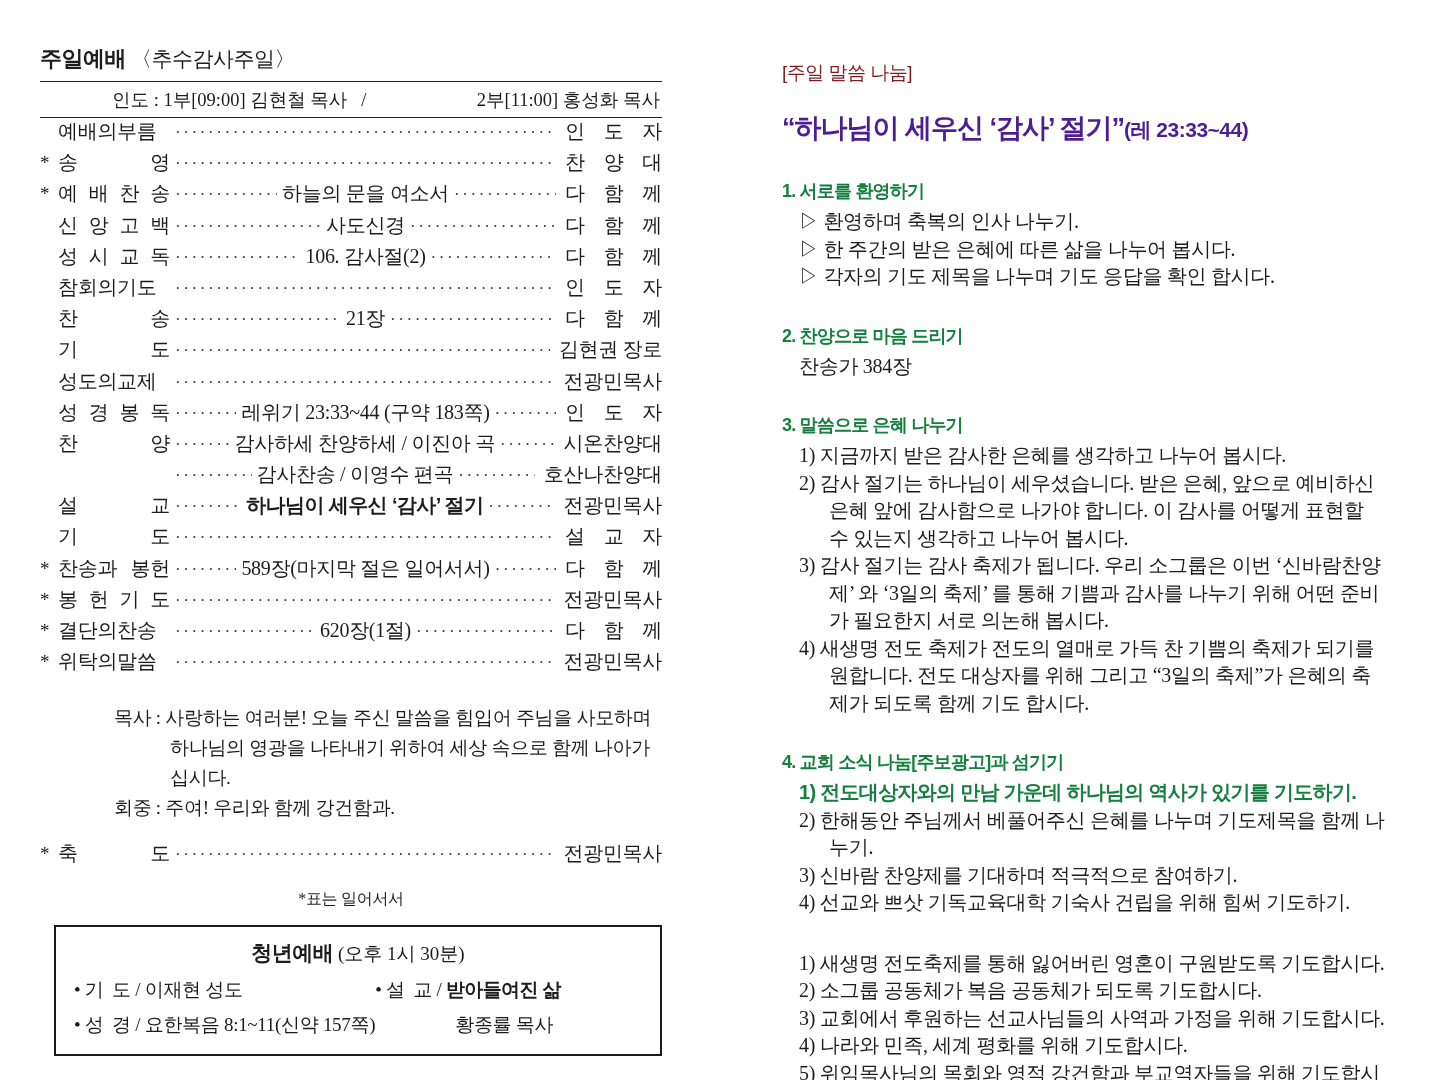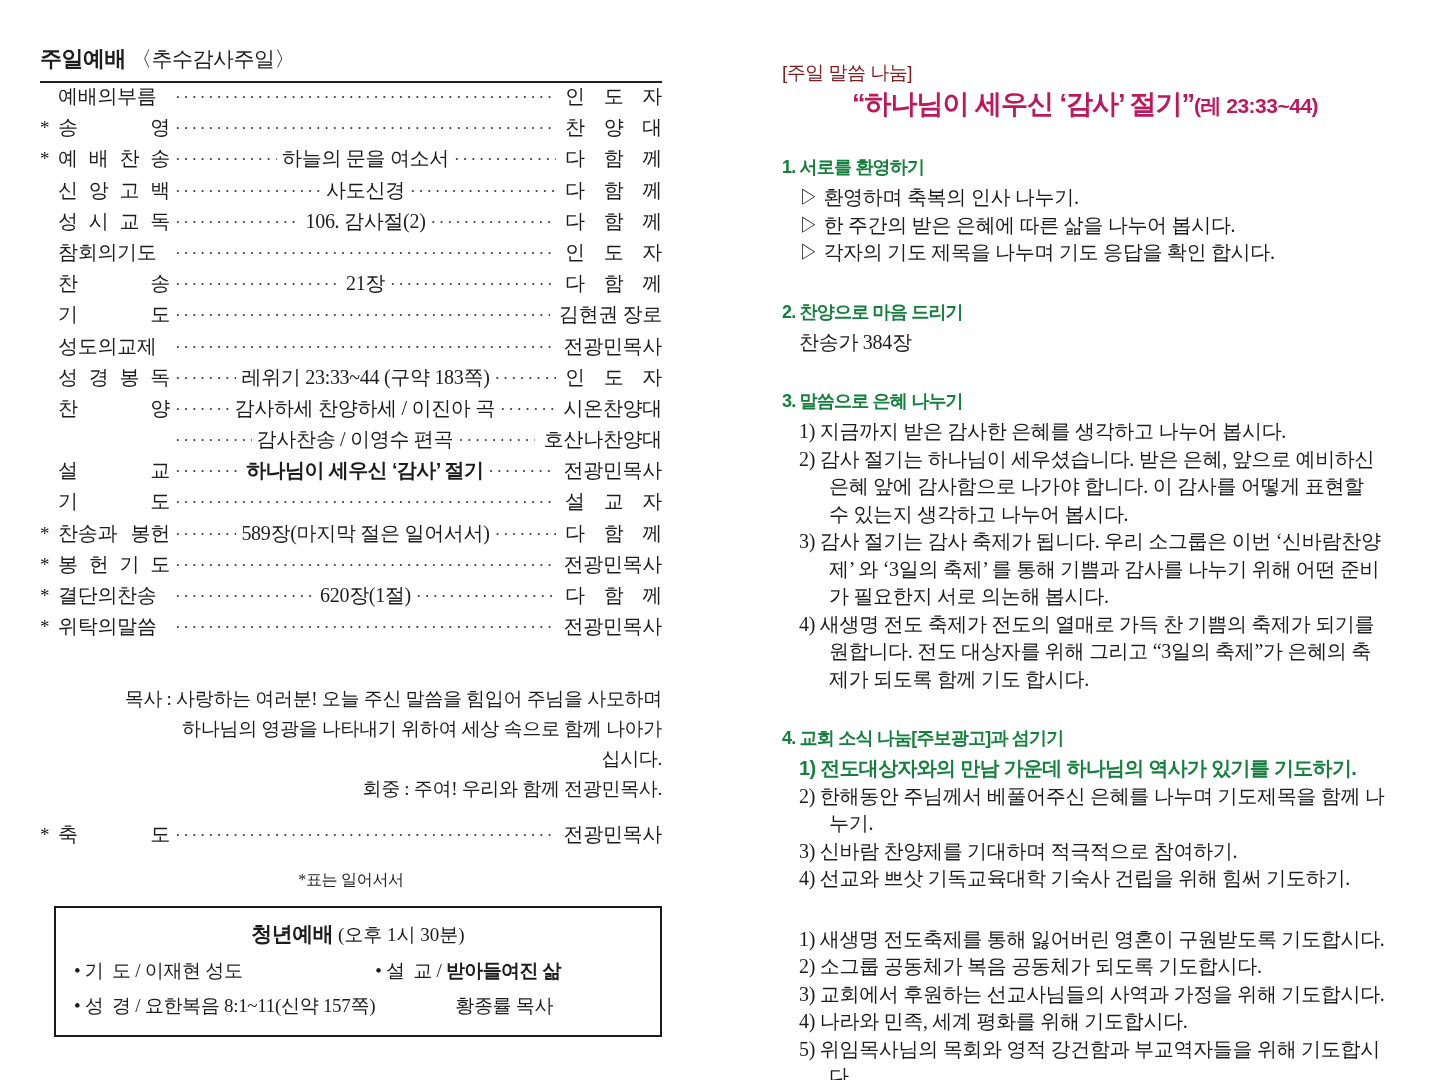--- a/index.html
+++ b/index.html
@@ -65,6 +65,10 @@
       <span class="sub">〈추수감사주일〉</span>
     </div>
     <div class="rule first"></div>
+    <div class="leaders">
+      <span class="l-left">인도 : 1부[09:00] 김현철 목사   /</span>
+      <span class="l-right">2부[11:00] 홍성화 목사</span>
+    </div>
     <div class="rule"></div>
 
     <div id="order-rows">

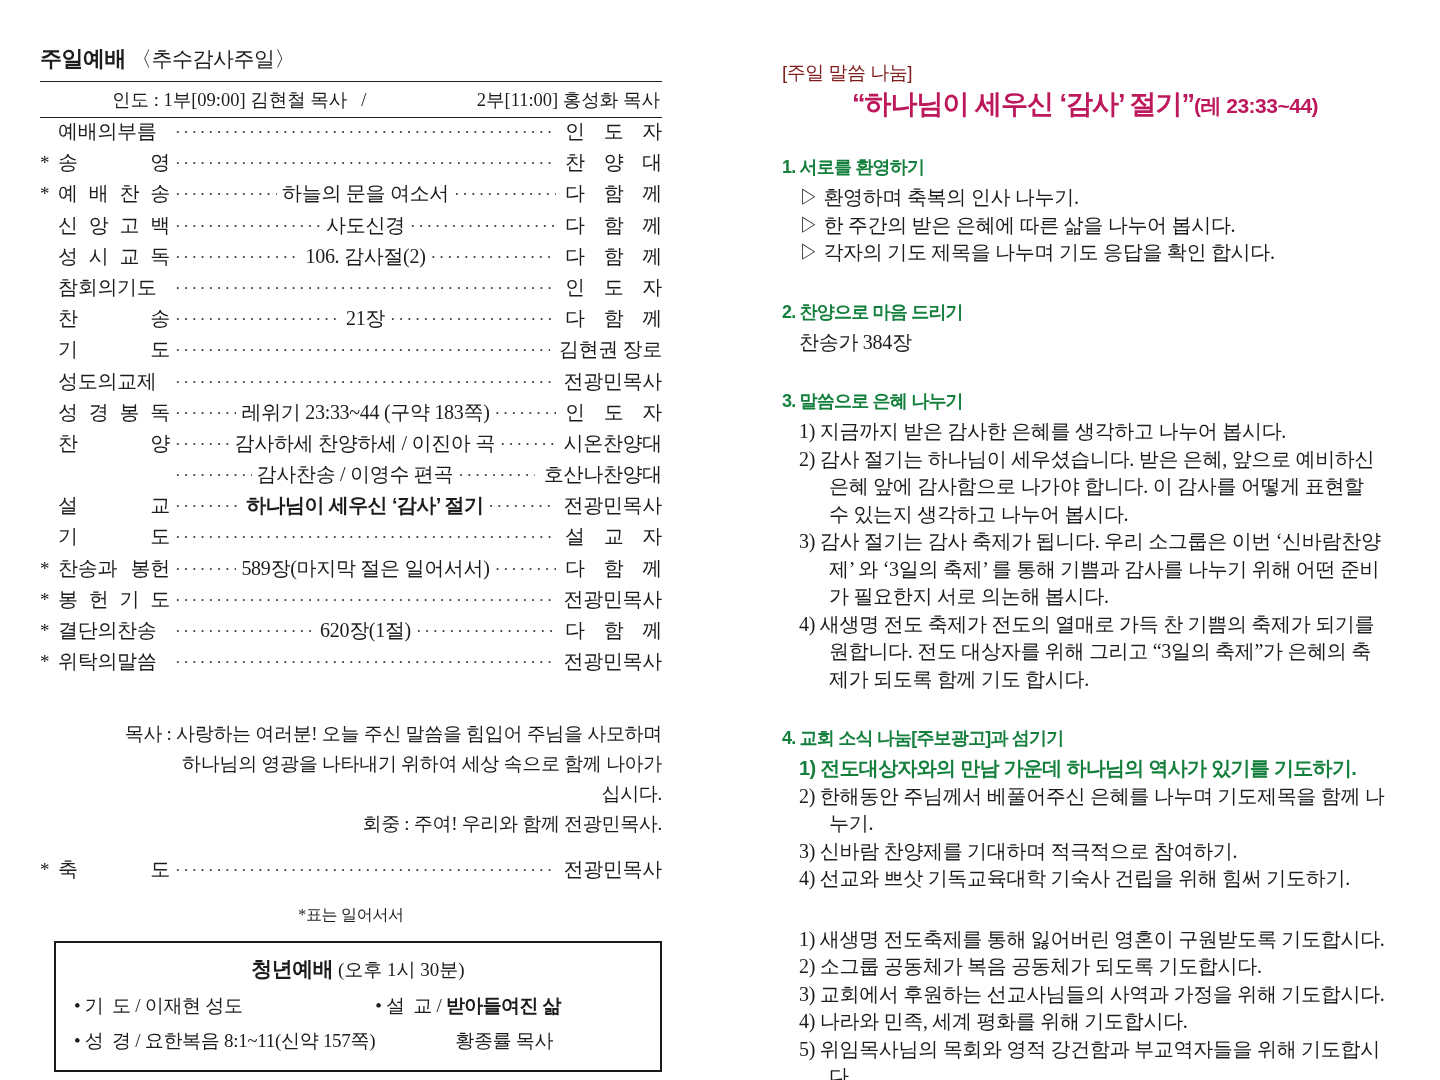--- a/index.html
+++ b/index.html
@@ -44,8 +44,8 @@
   
   .page-right{position:absolute;left:782px;top:60px;width:606px;}
   .rp-bracket{font-family:"Liberation Sans",sans-serif;font-size:19px;color:#7f1d1d;letter-spacing:-0.5px;}
-  .rp-title{text-align:center;font-family:"Liberation Sans",sans-serif;font-weight:700;
-            font-size:27px;letter-spacing:-1px;color:#be185d;}
+  .rp-title{font-family:"Liberation Sans",sans-serif;font-weight:700;
+            font-size:27px;margin-top:24px;letter-spacing:-1px;color:#4c1d95;}
   .rp-title .ref{font-size:21px;letter-spacing:-0.5px;}
   .rsection{margin-top:33px;}
   .rs-head{font-family:Liberation Sans, sans-serif;font-weight:700;font-size:18px;

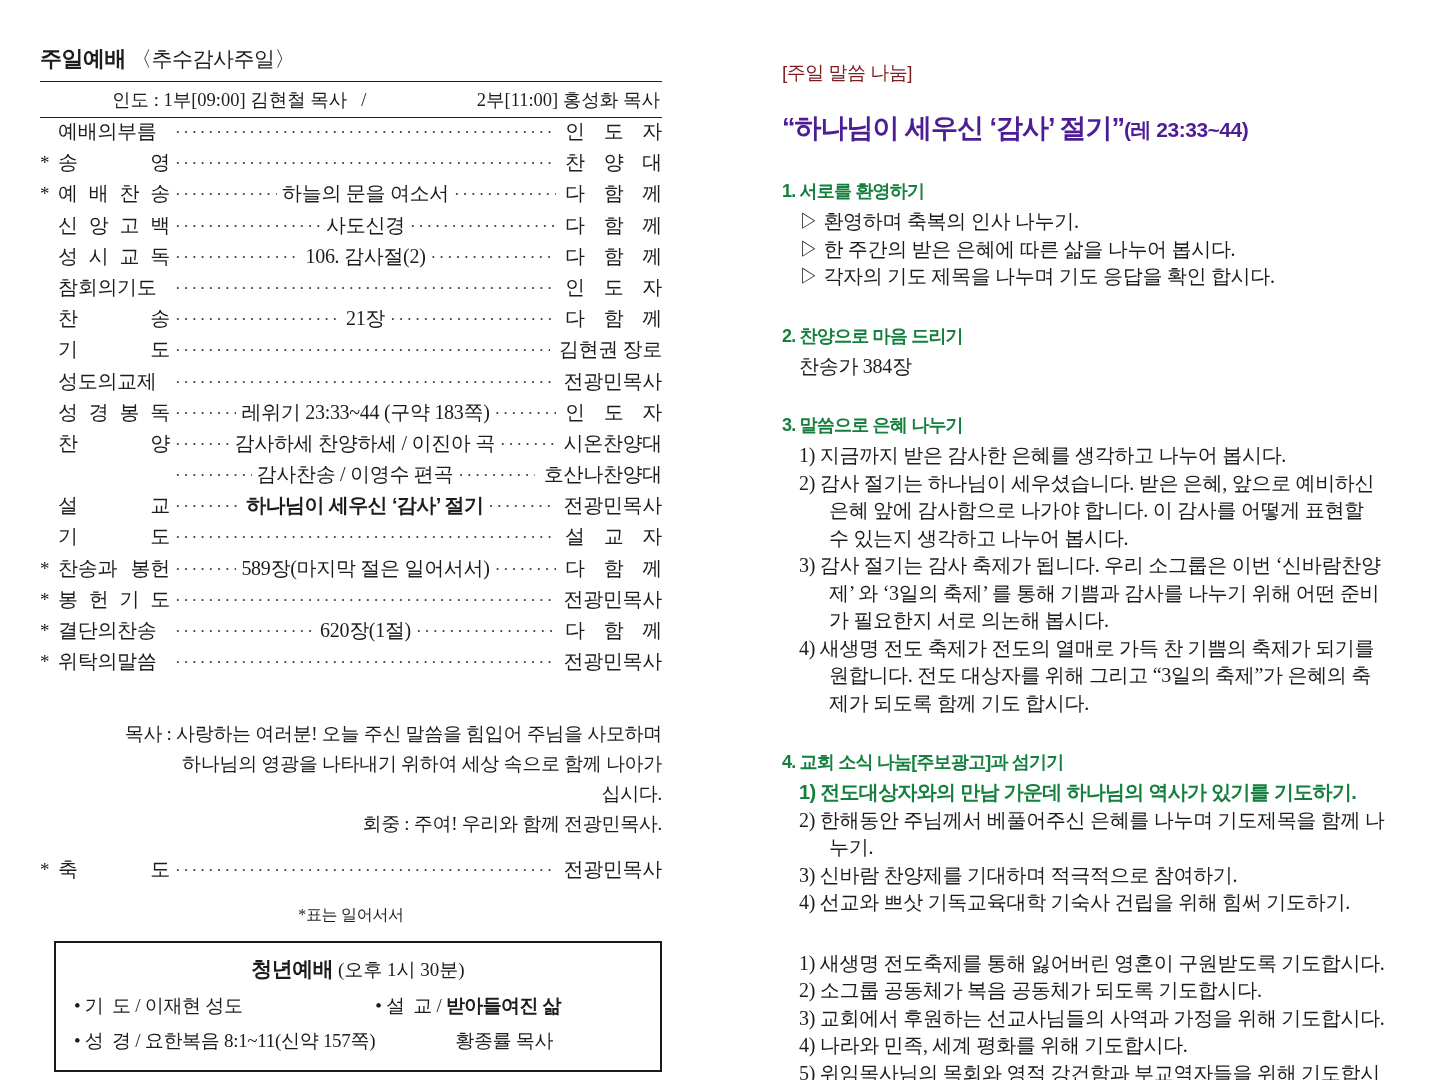--- a/index.html
+++ b/index.html
@@ -26,7 +26,7 @@
   .ocenter.bold{font-family:"Liberation Sans",sans-serif;font-weight:700;letter-spacing:-0.6px;}
   .operson{display:inline-block;min-width:97px;flex:none;text-align:justify;text-align-last:justify;white-space:nowrap;margin-left:4px;}
 
-  .reading{margin:40px 0 0 74px;width:548px;font-size:19px;line-height:30px;letter-spacing:-0.3px;text-align:right;}
+  .reading{margin:24px 0 0 74px;width:548px;font-size:19px;line-height:30px;letter-spacing:-0.3px;}
   .hang{padding-left:56px;text-indent:-56px;}
 
   #benediction{margin-top:17px;}

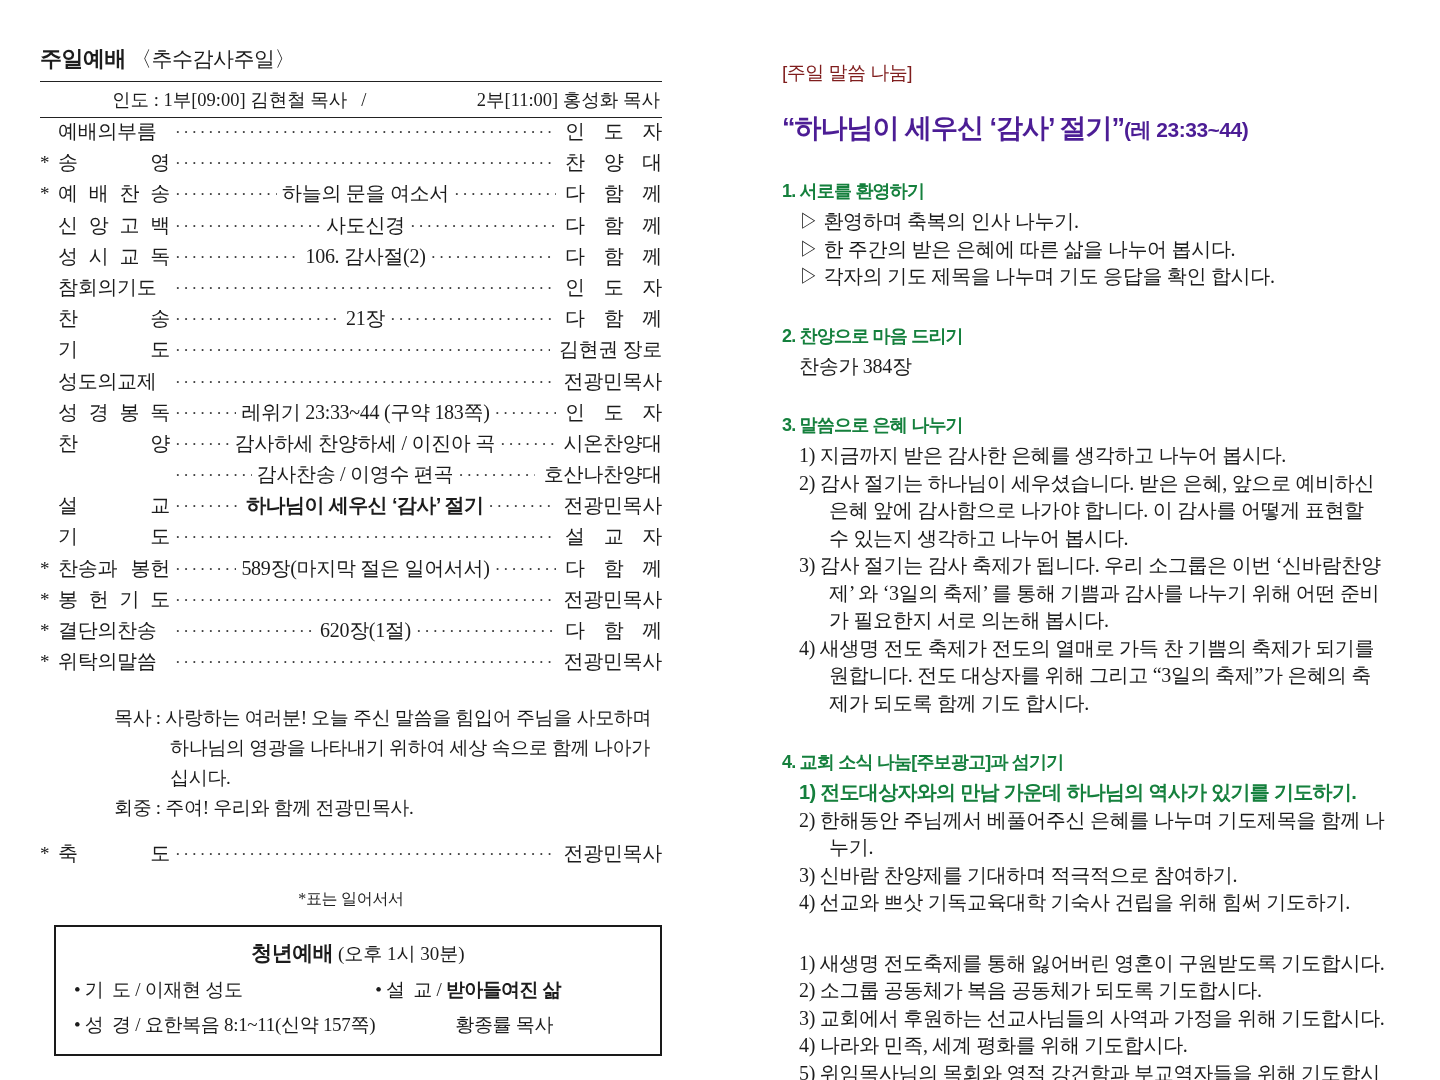--- a/index.html
+++ b/index.html
@@ -209,7 +209,7 @@
       </div>
       <div class="hang">
         <span>회중 :</span>
-        <span>주여! 우리와 함께 전광민목사.</span>
+        <span>주여! 우리와 함께 강건함과.</span>
       </div>
     </div>
 

